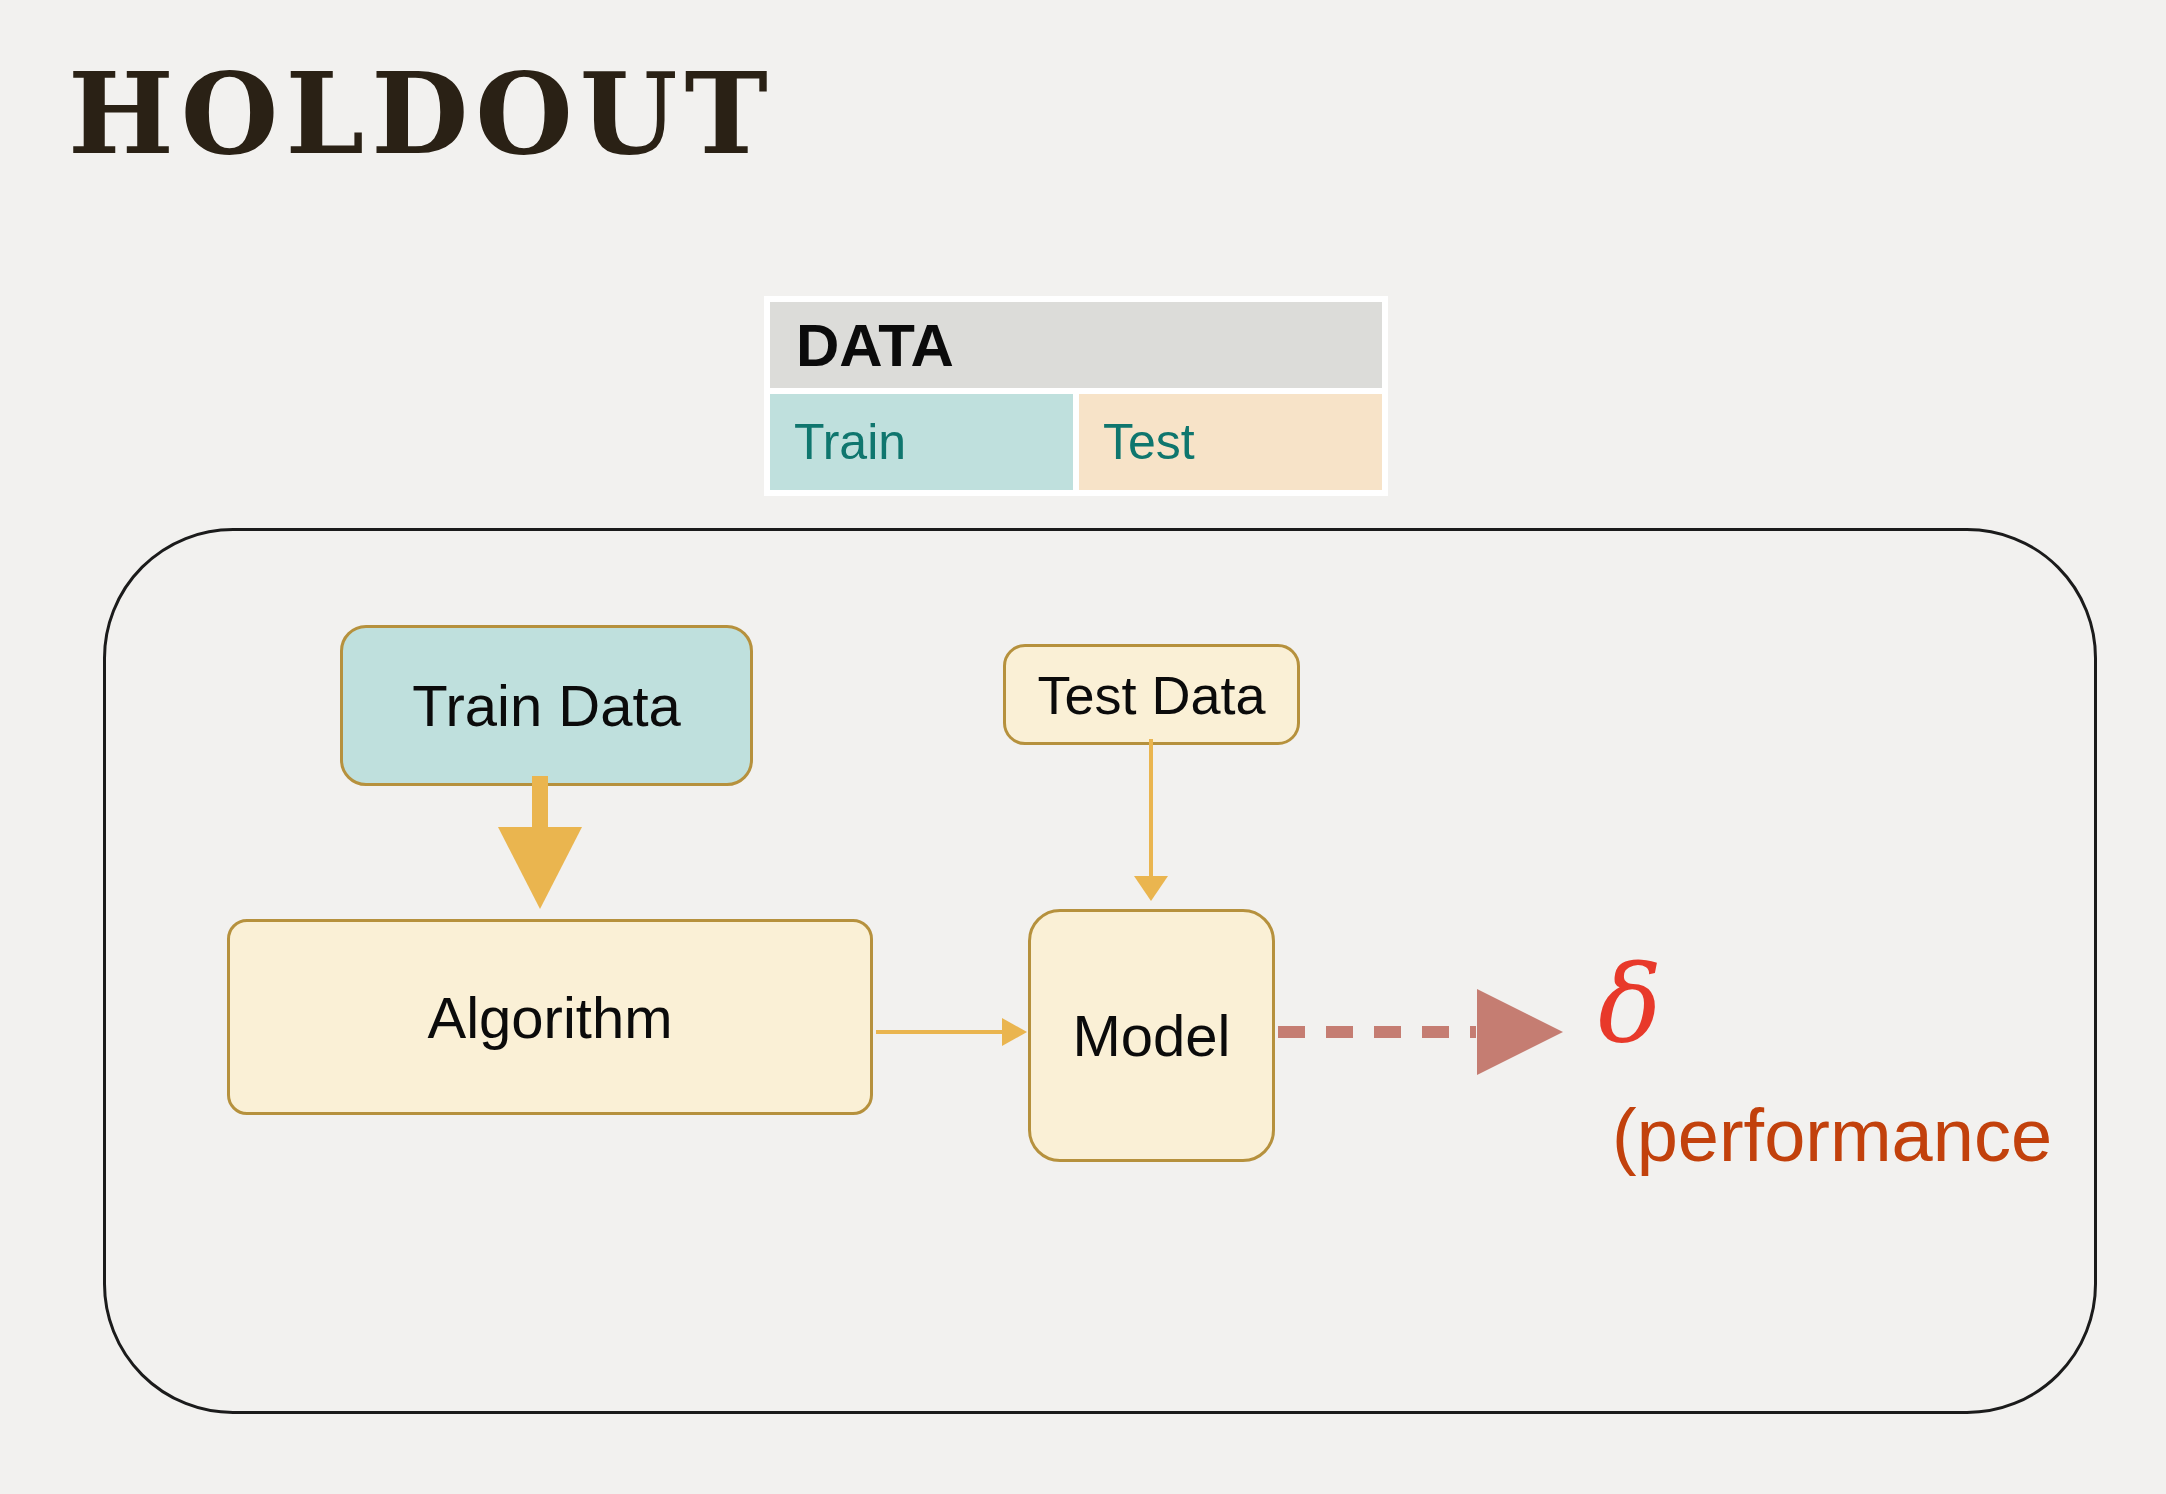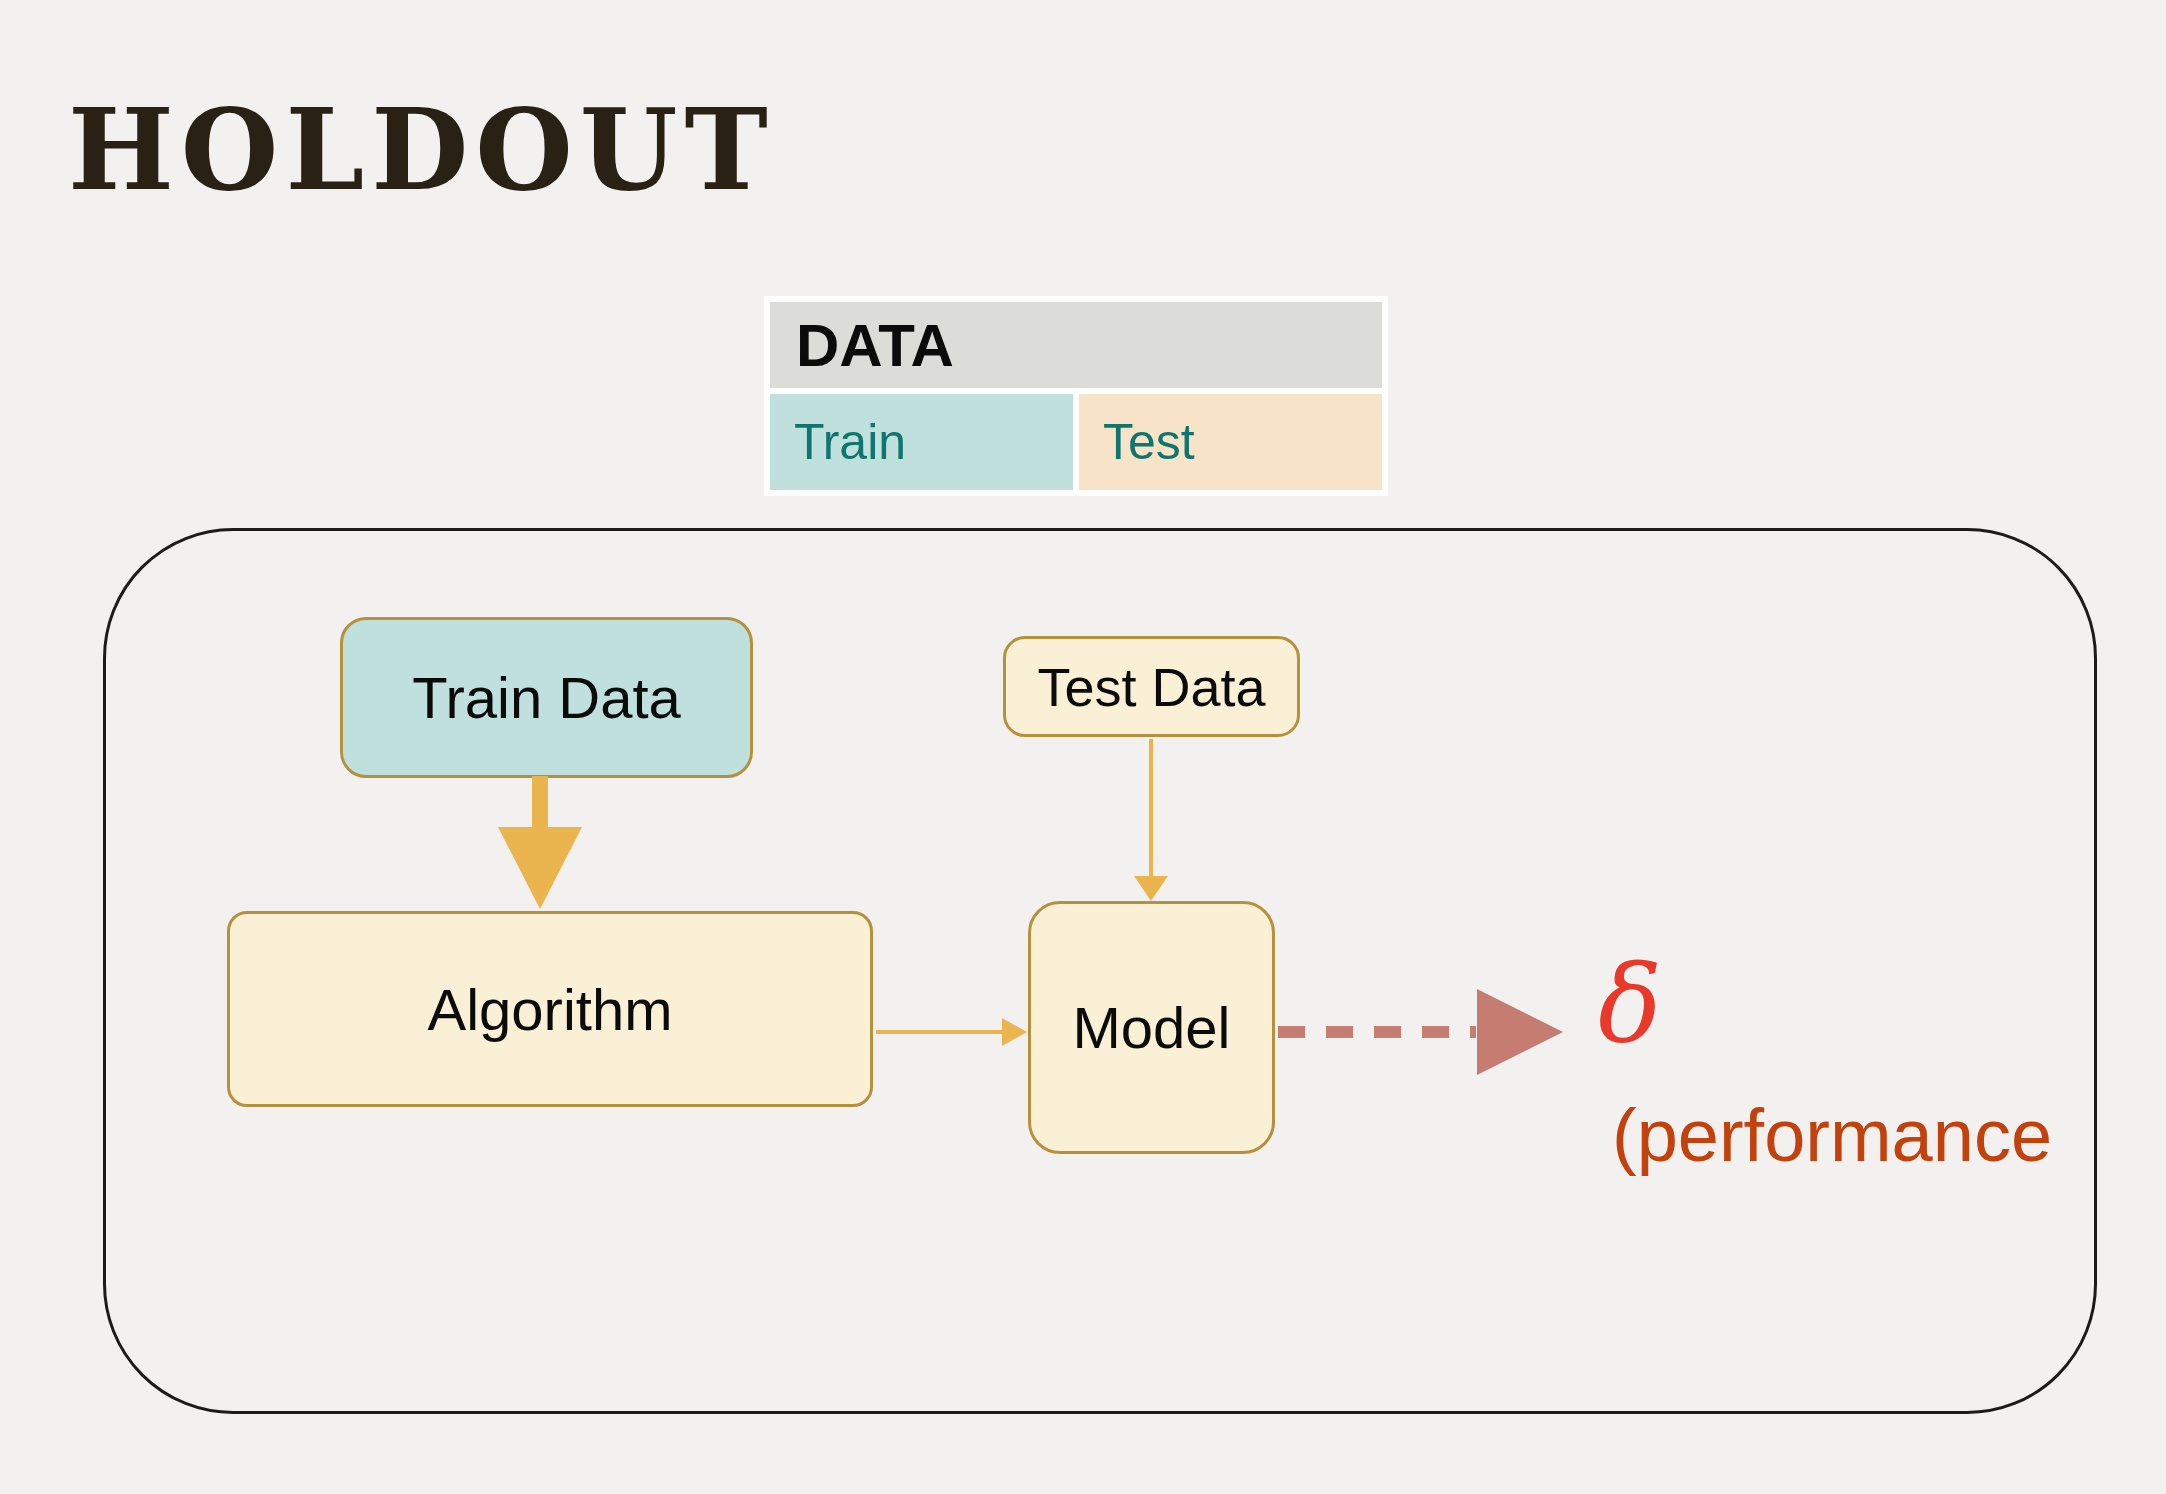--- a/index.html
+++ b/index.html
@@ -28,7 +28,6 @@
     letter-spacing: 7px;
     color: #2a2115;
     white-space: nowrap;
-    margin-top: 36px;
   }
 
   

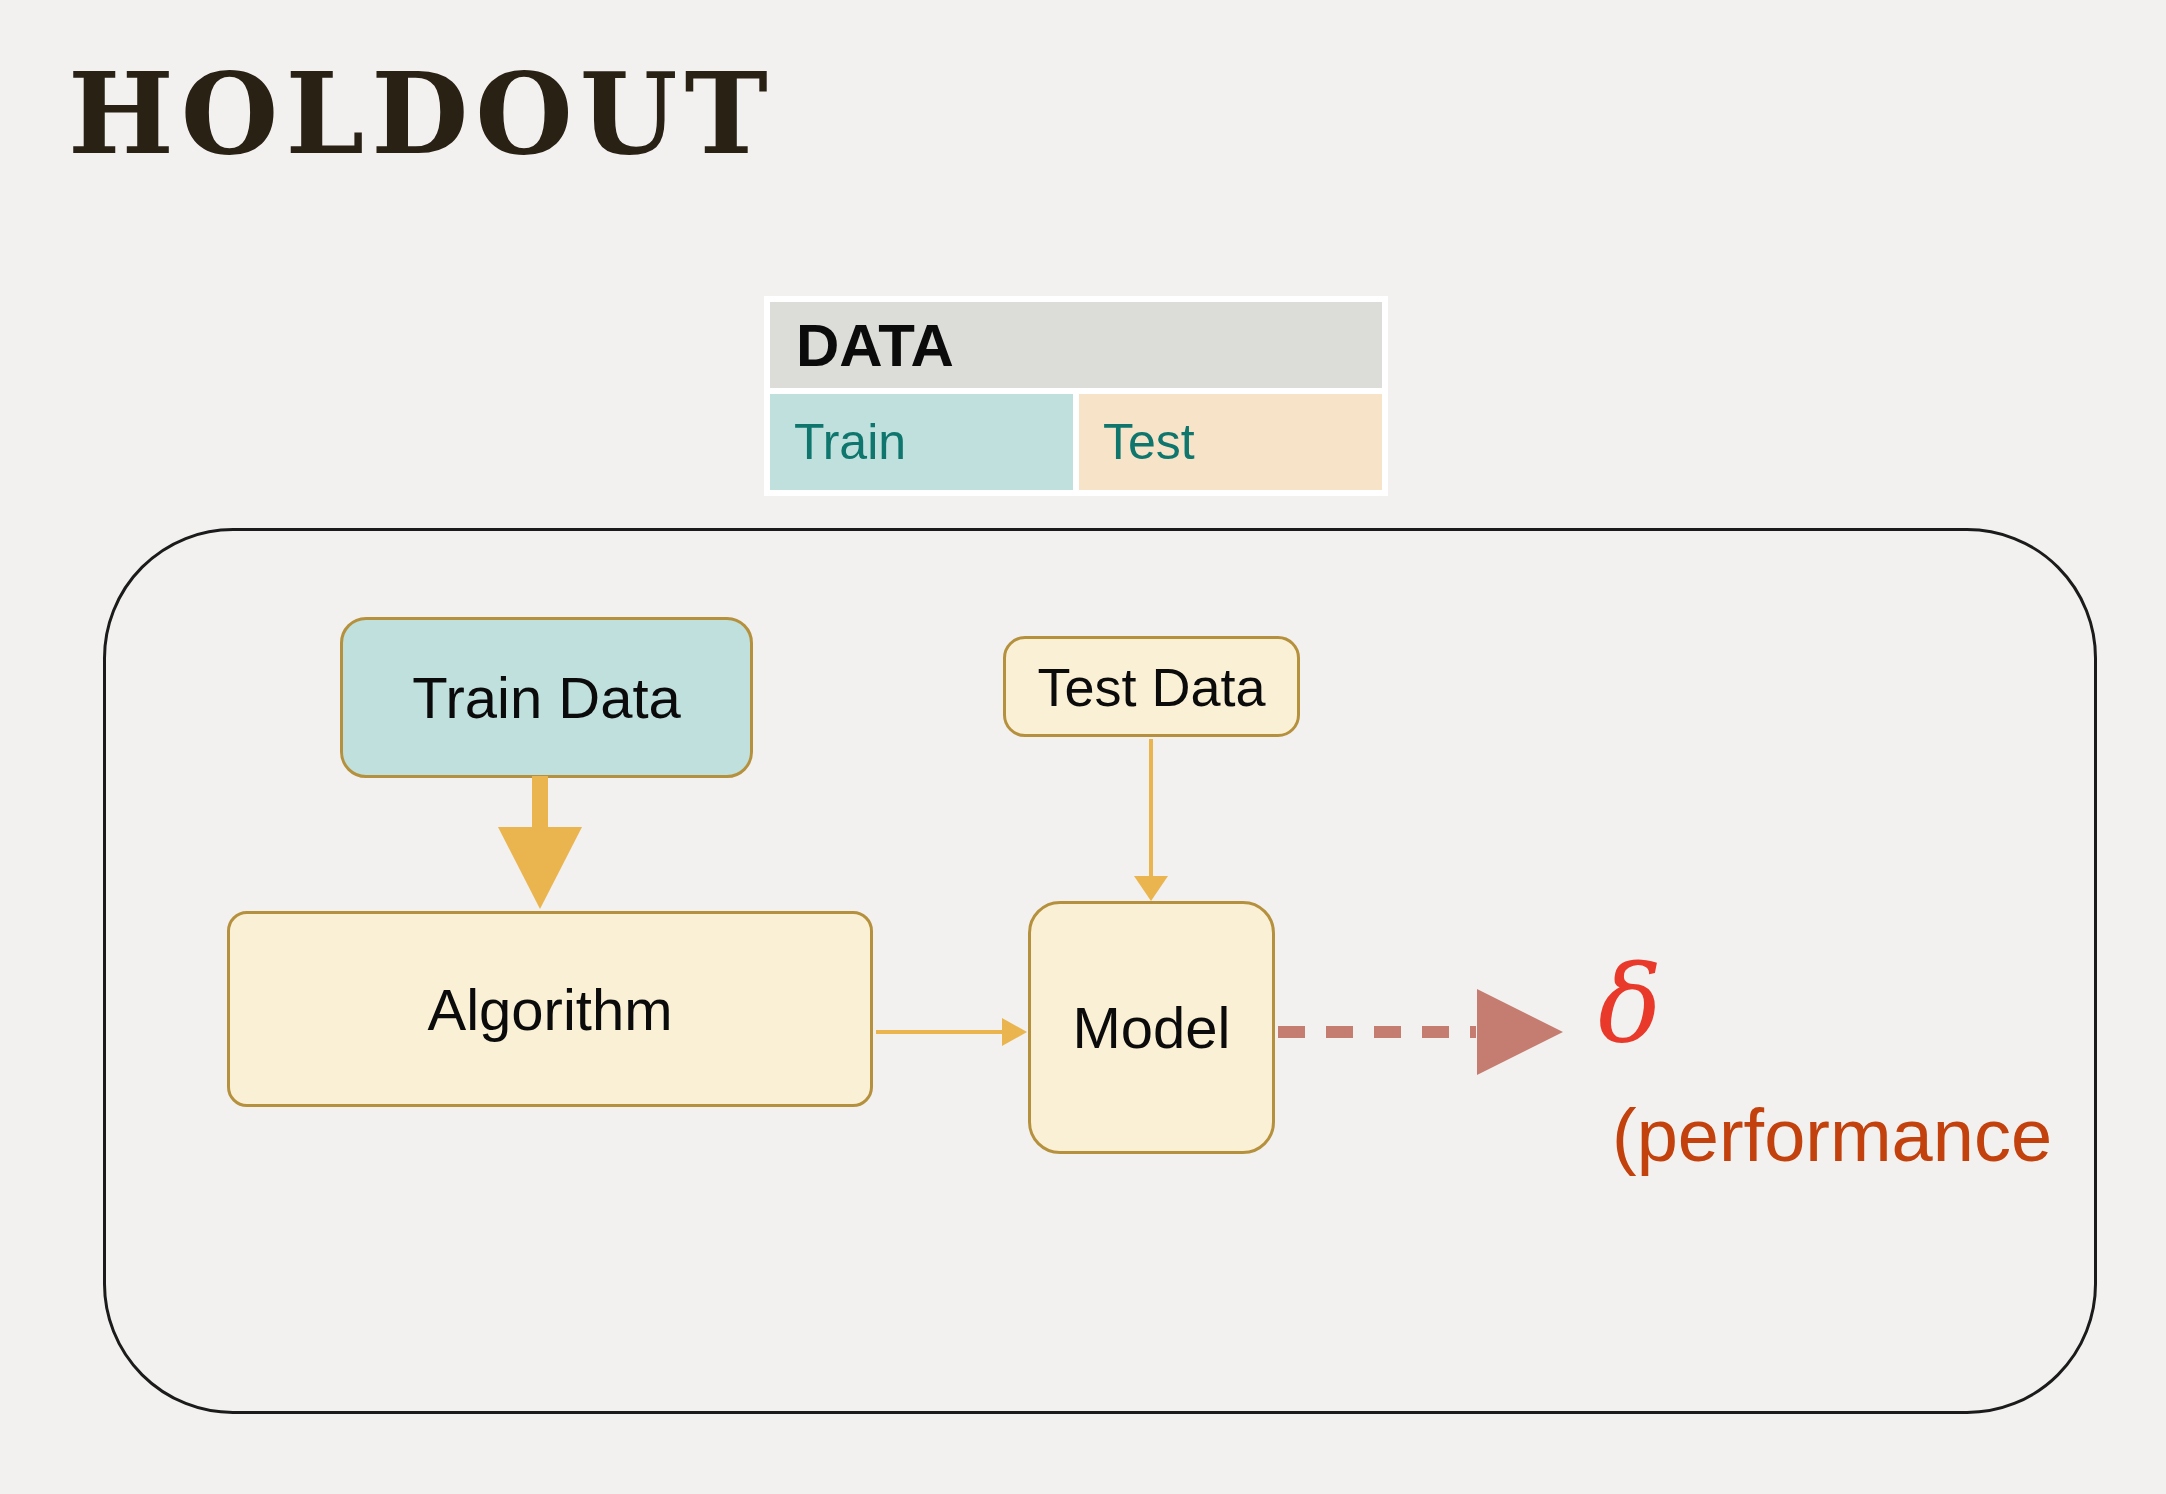--- a/index.html
+++ b/index.html
@@ -80,6 +80,7 @@
     font-size: 58px;
     color: #0b0b0b;
     text-align: left;
+    margin-top: 8px;
   }
   .node-train-data {
     left: 340px; top: 617px;

